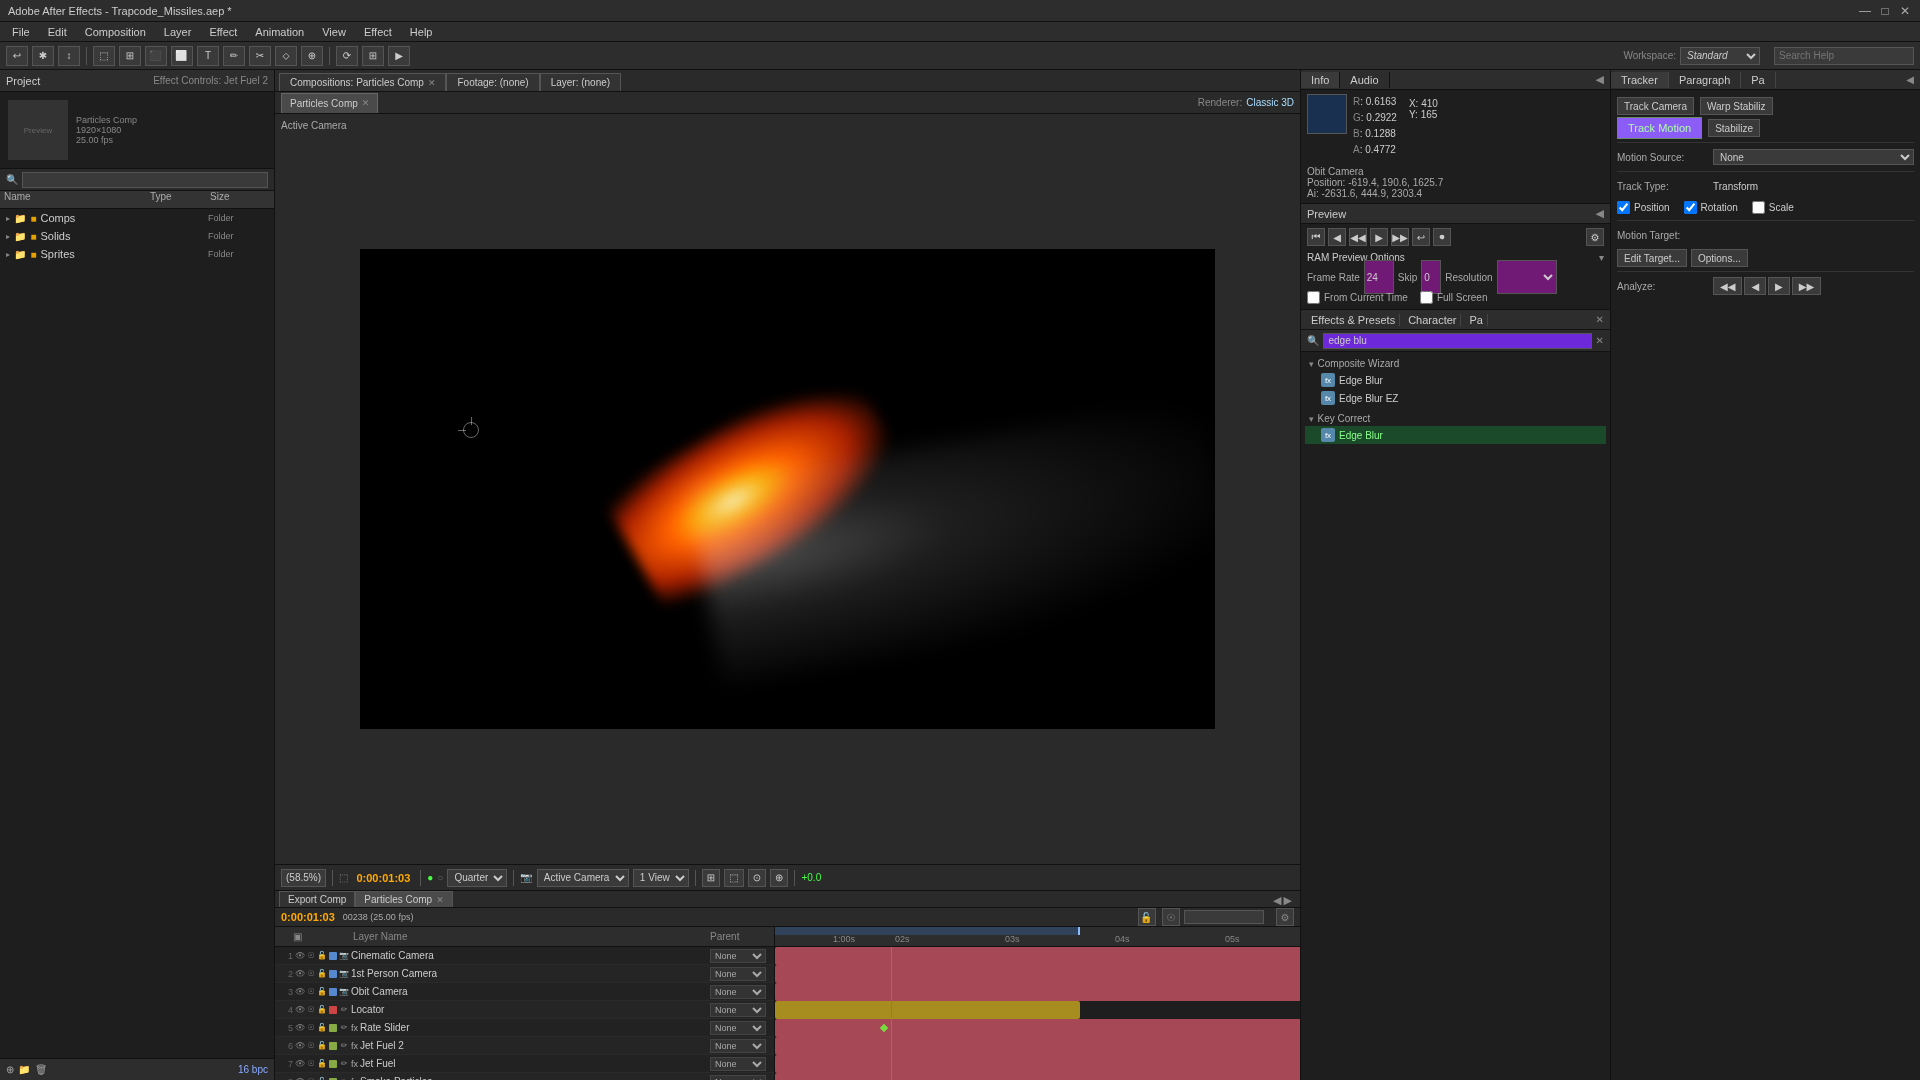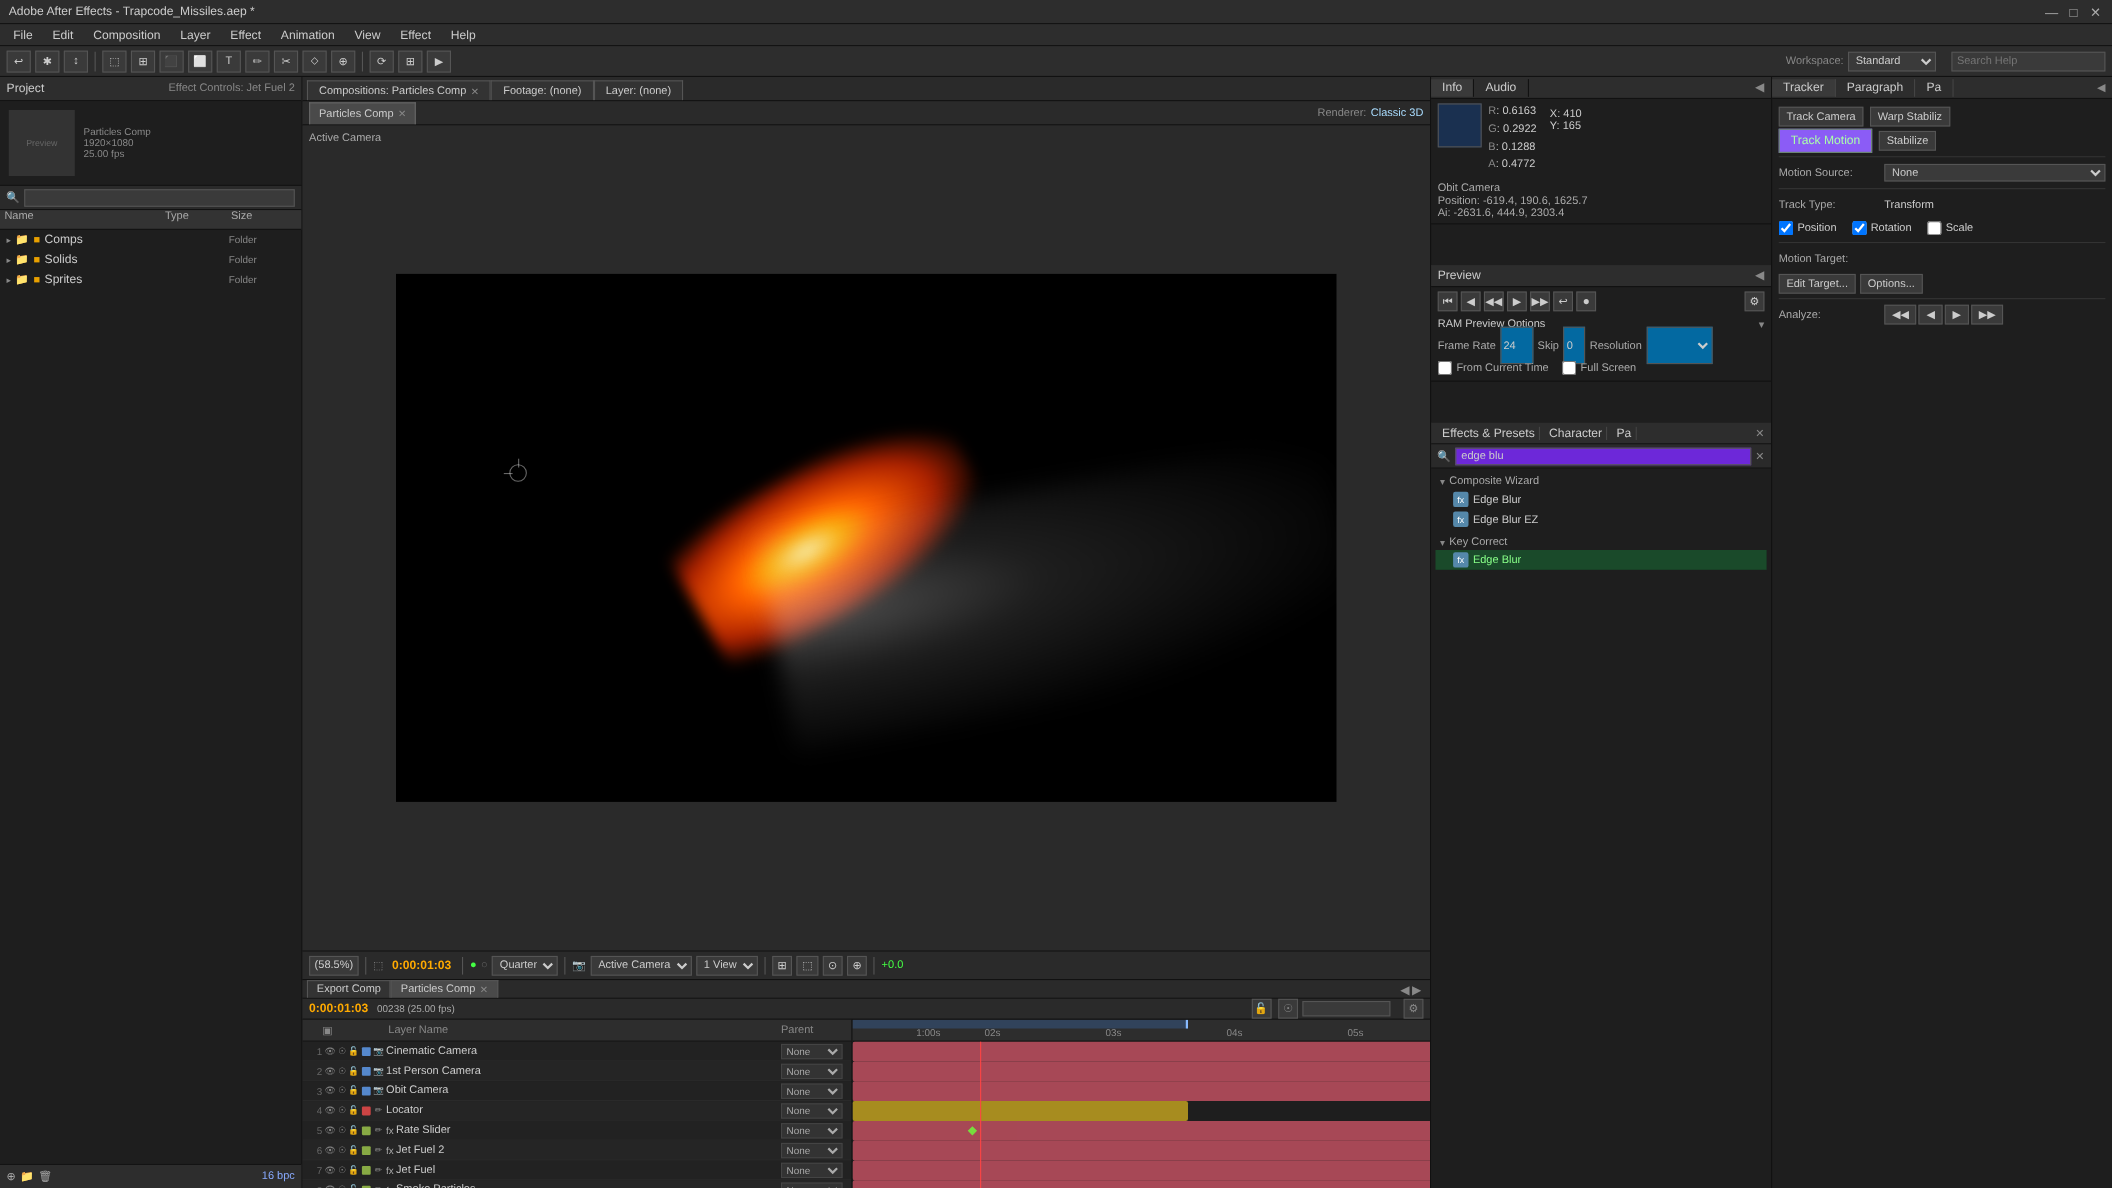--- a/index.html
+++ b/index.html
@@ -747,7 +747,7 @@
   <div class="toolbar-btn">▶</div>
   <div style="flex:1"></div>
   <span style="color:#888;font-size:10px;">Workspace:</span>
-  <select class="vc-select" style="width:80px;">
+  <select class="vc-select" style="width:80px;font-style:italic;">
     <option>Standard</option>
   </select>
   <div style="width:6px"></div>

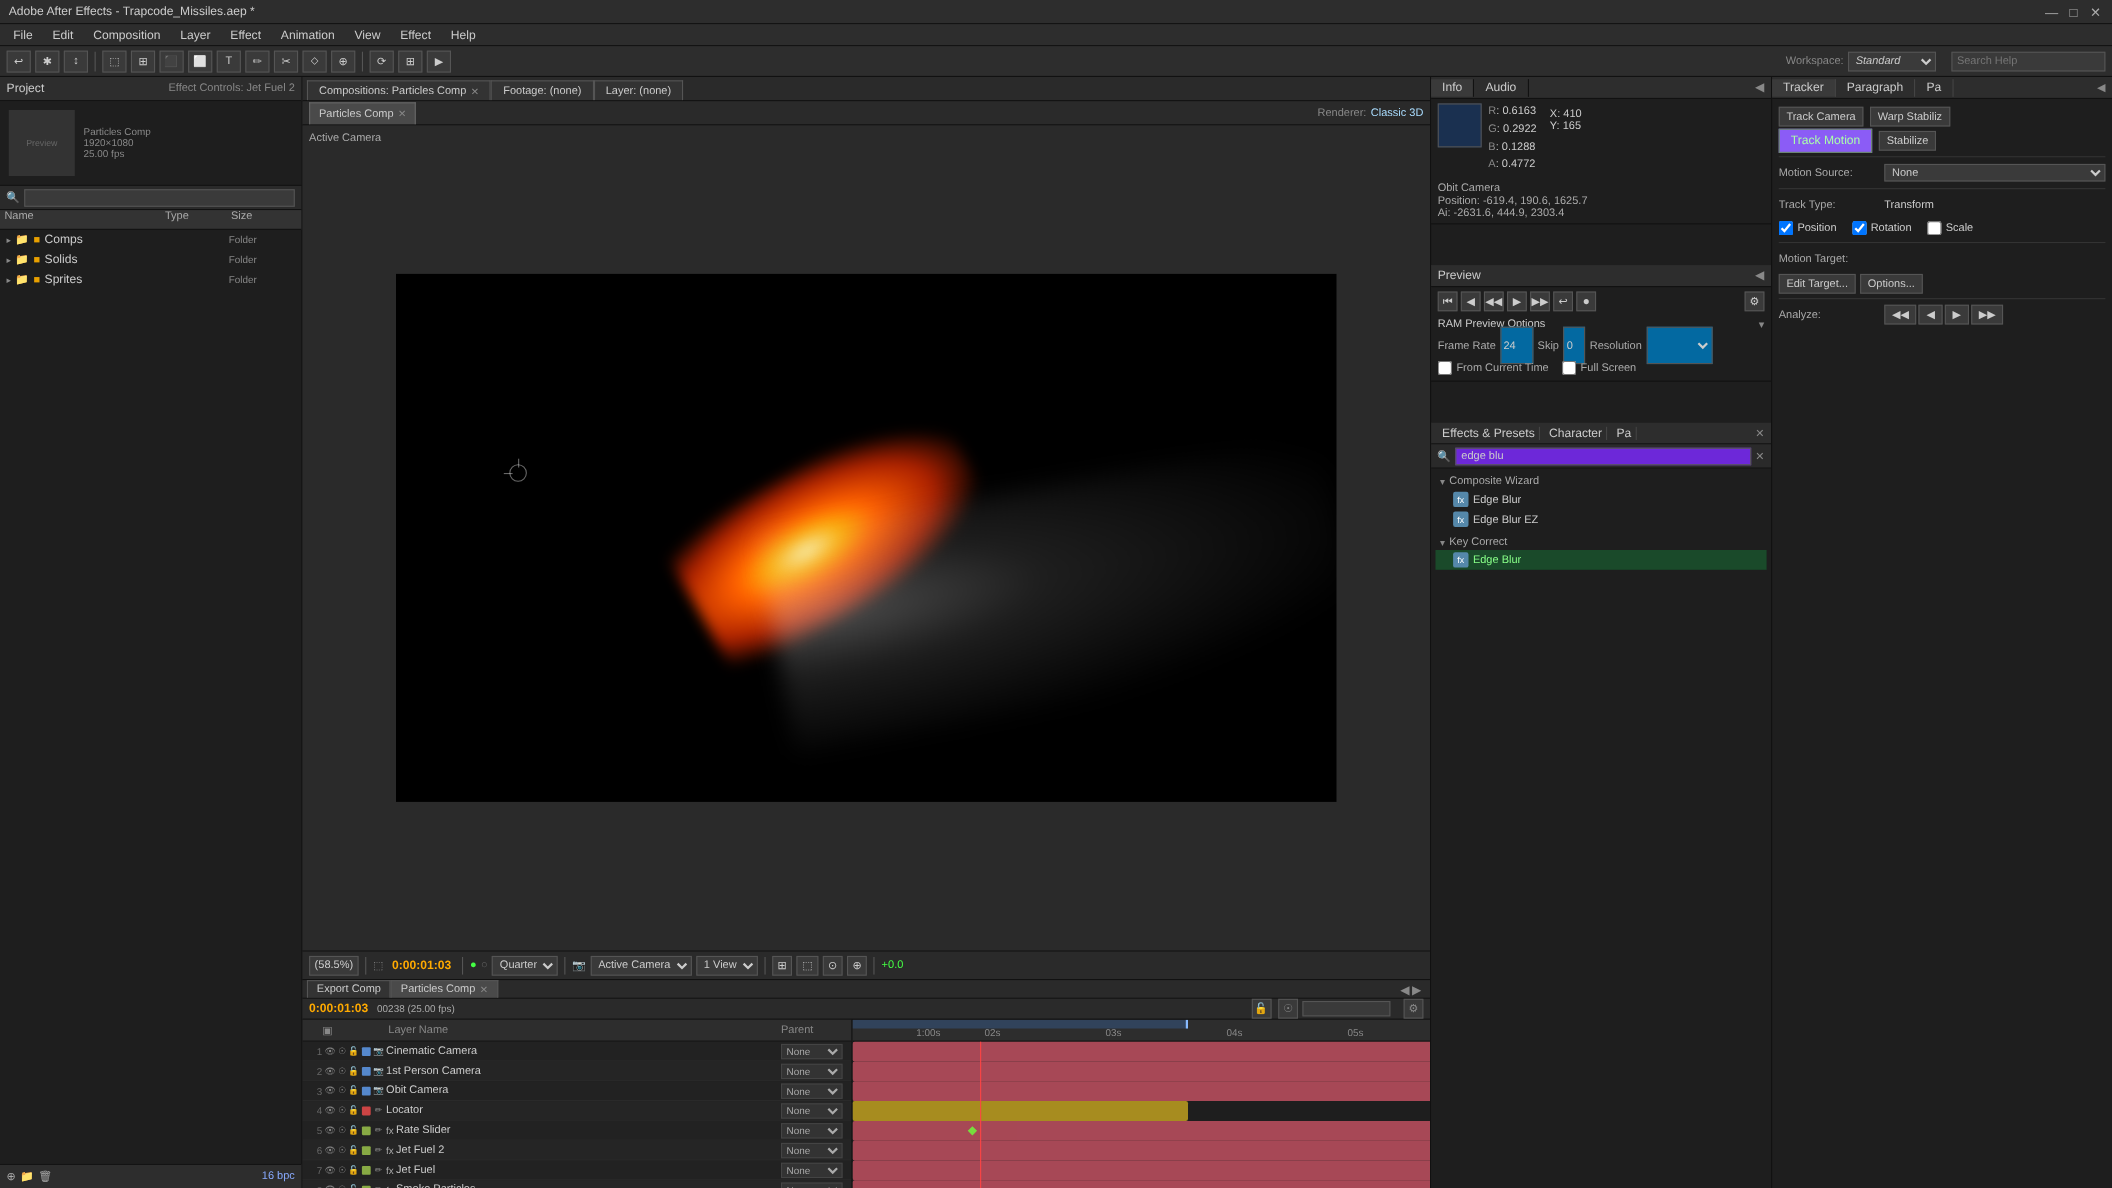--- a/index.html
+++ b/index.html
@@ -444,7 +444,6 @@
       border-left: 1px solid #111;
       display: flex;
       flex-direction: column;
-      gap: 37px;
     }
 
     

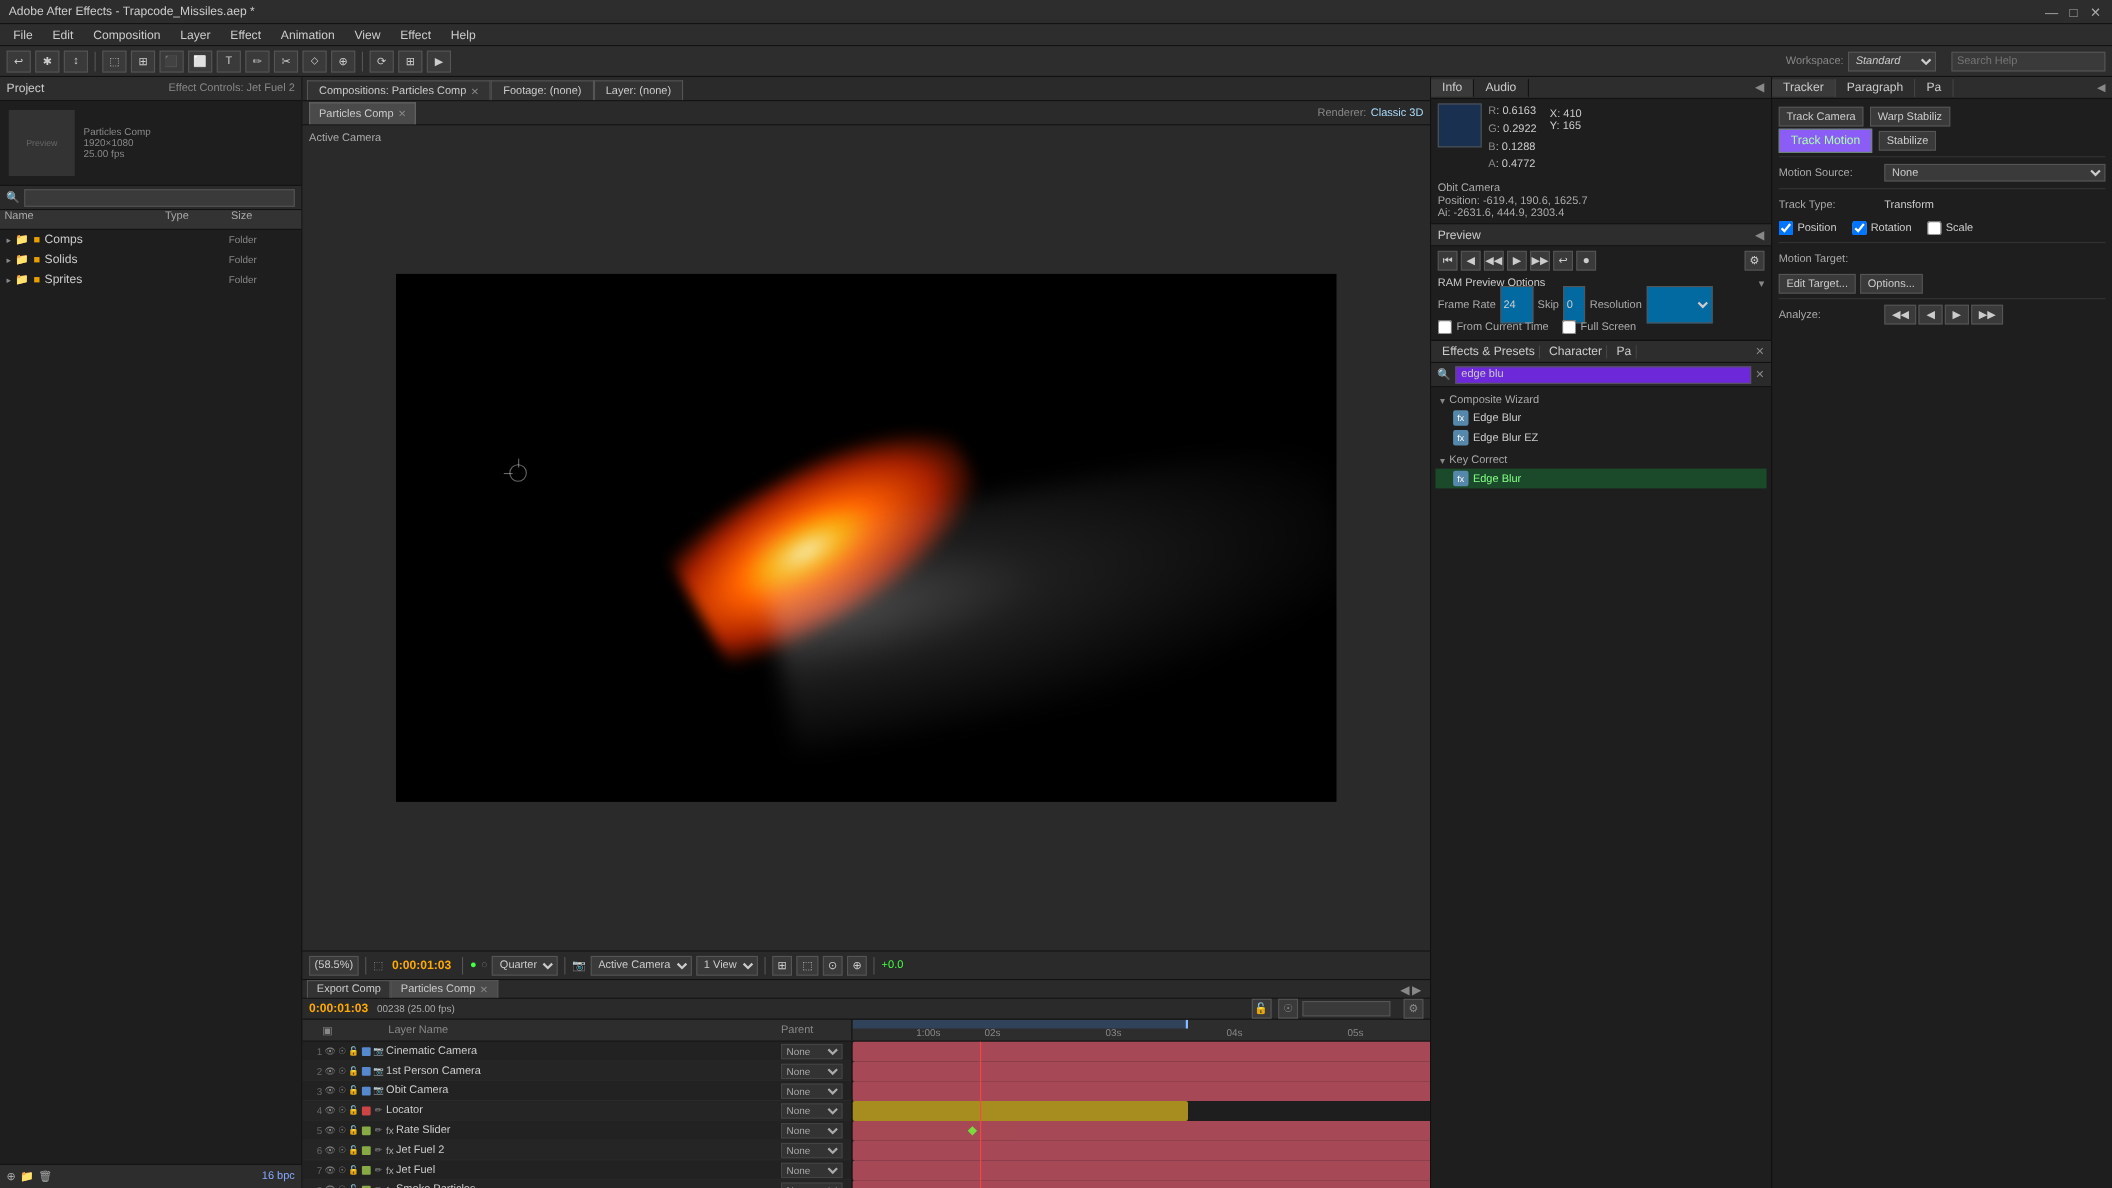--- a/index.html
+++ b/index.html
@@ -523,7 +523,7 @@
     }
     .prev-option-row label { color: #aaa; font-size: 10px; }
     .prev-option-row select, .prev-option-row input[type=text] {
-      background: #0369a1;
+      background: #701a75;
       border: 1px solid #555;
       color: #ccc;
       font-size: 10px;

